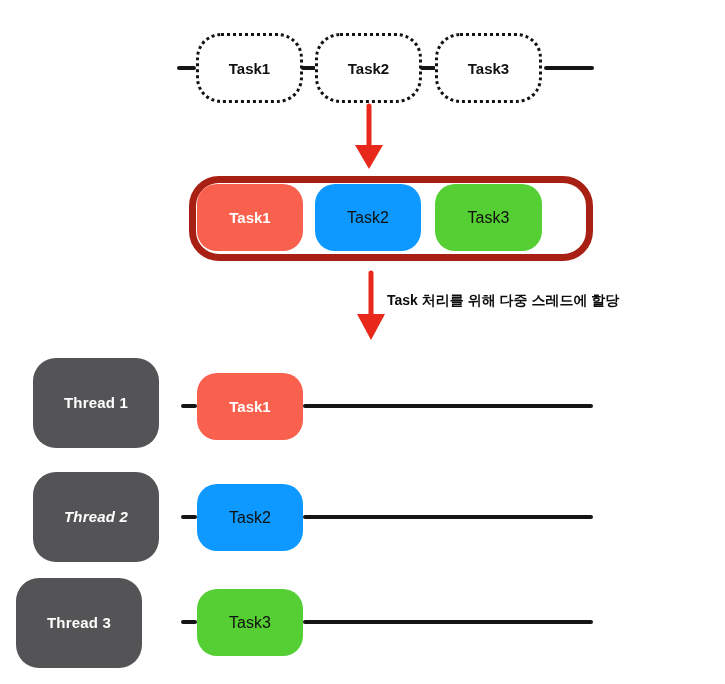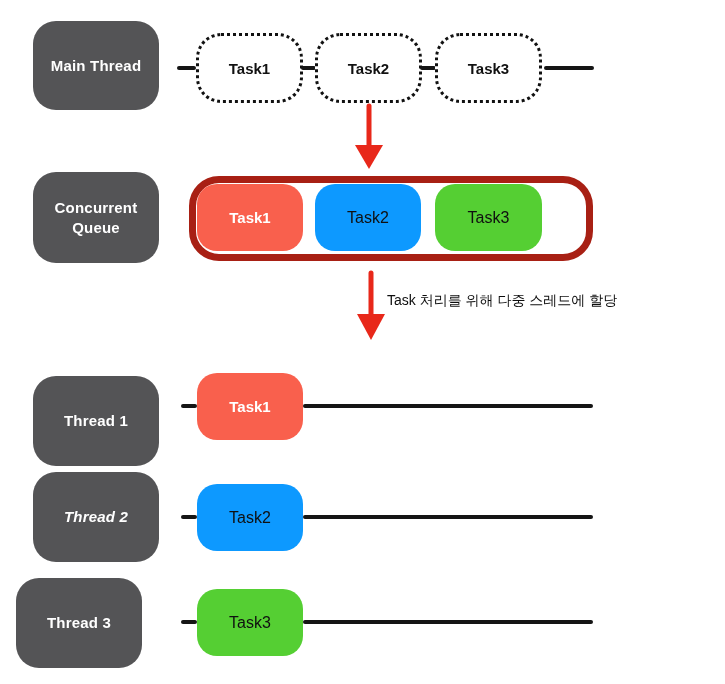--- a/index.html
+++ b/index.html
@@ -53,9 +53,6 @@
 
 <div id="canvas">
 
-  <div class="label-box" style="left:33px;top:21px;height:89px;">
-    <span>Main Thread</span>
-  </div>
 
   <div class="tl" style="left:177px;top:66px;width:19px;"></div>
 

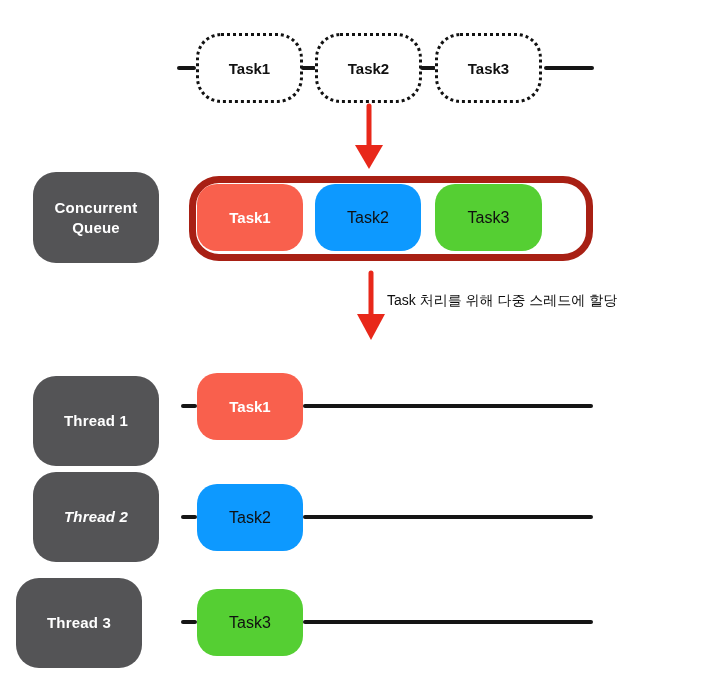--- a/index.html
+++ b/index.html
@@ -79,9 +79,6 @@
     <polygon points="3,42 31,42 17,66" fill="#E8281A"></polygon>
   </svg>
 
-  <div class="label-box" style="left:33px;top:172px;height:91px;">
-    <span style="width:100px;">Concurrent Queue</span>
-  </div>
 
   <div class="queue-outline"></div>
 

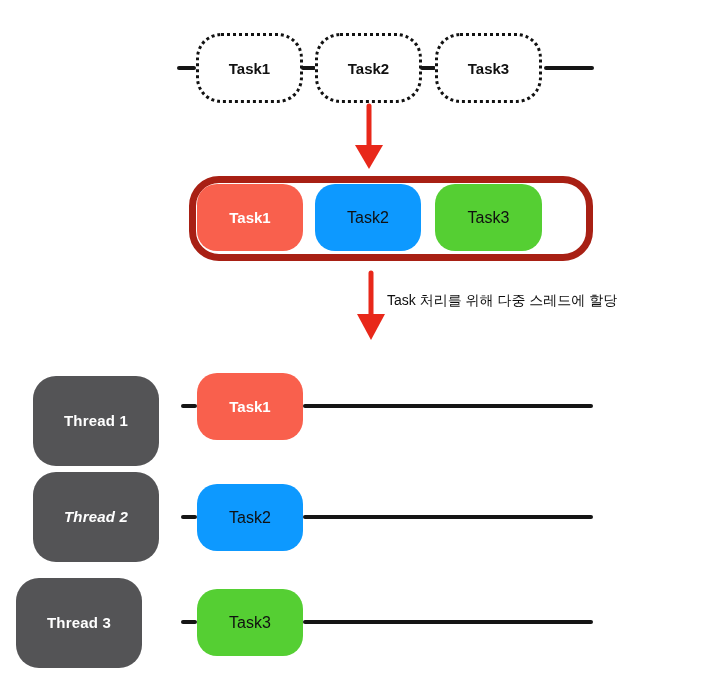--- a/index.html
+++ b/index.html
@@ -44,7 +44,7 @@
   .arrow-svg{position:absolute;overflow:visible;}
 
   .annotation{
-    position:absolute;left:387px;top:292px;font-size:14px;font-weight:400;
+    position:absolute;left:387px;top:292px;font-size:14px;font-weight:700;
     color:#0d0d0d;white-space:nowrap;
   }
 </style>

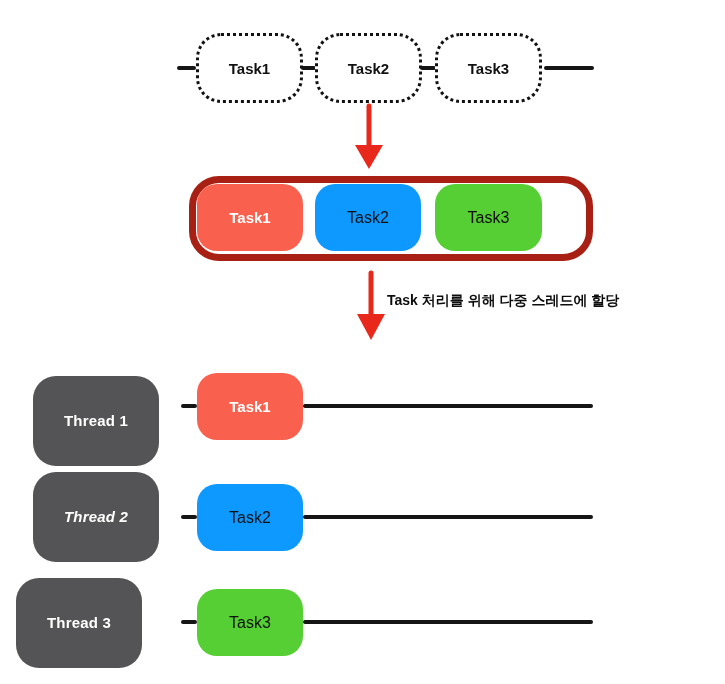--- a/index.html
+++ b/index.html
@@ -99,7 +99,7 @@
 
   <div class="annotation">Task 처리를 위해 다중 스레드에 할당</div>
 
-  <div class="label-box" style="left:33px;top:376px;height:90px;">
+  <div class="label-box" style="left:33px;top:358px;height:90px;">
     <span>Thread 1</span>
   </div>
   <div class="tl" style="left:181px;top:404px;width:16px;"></div>

